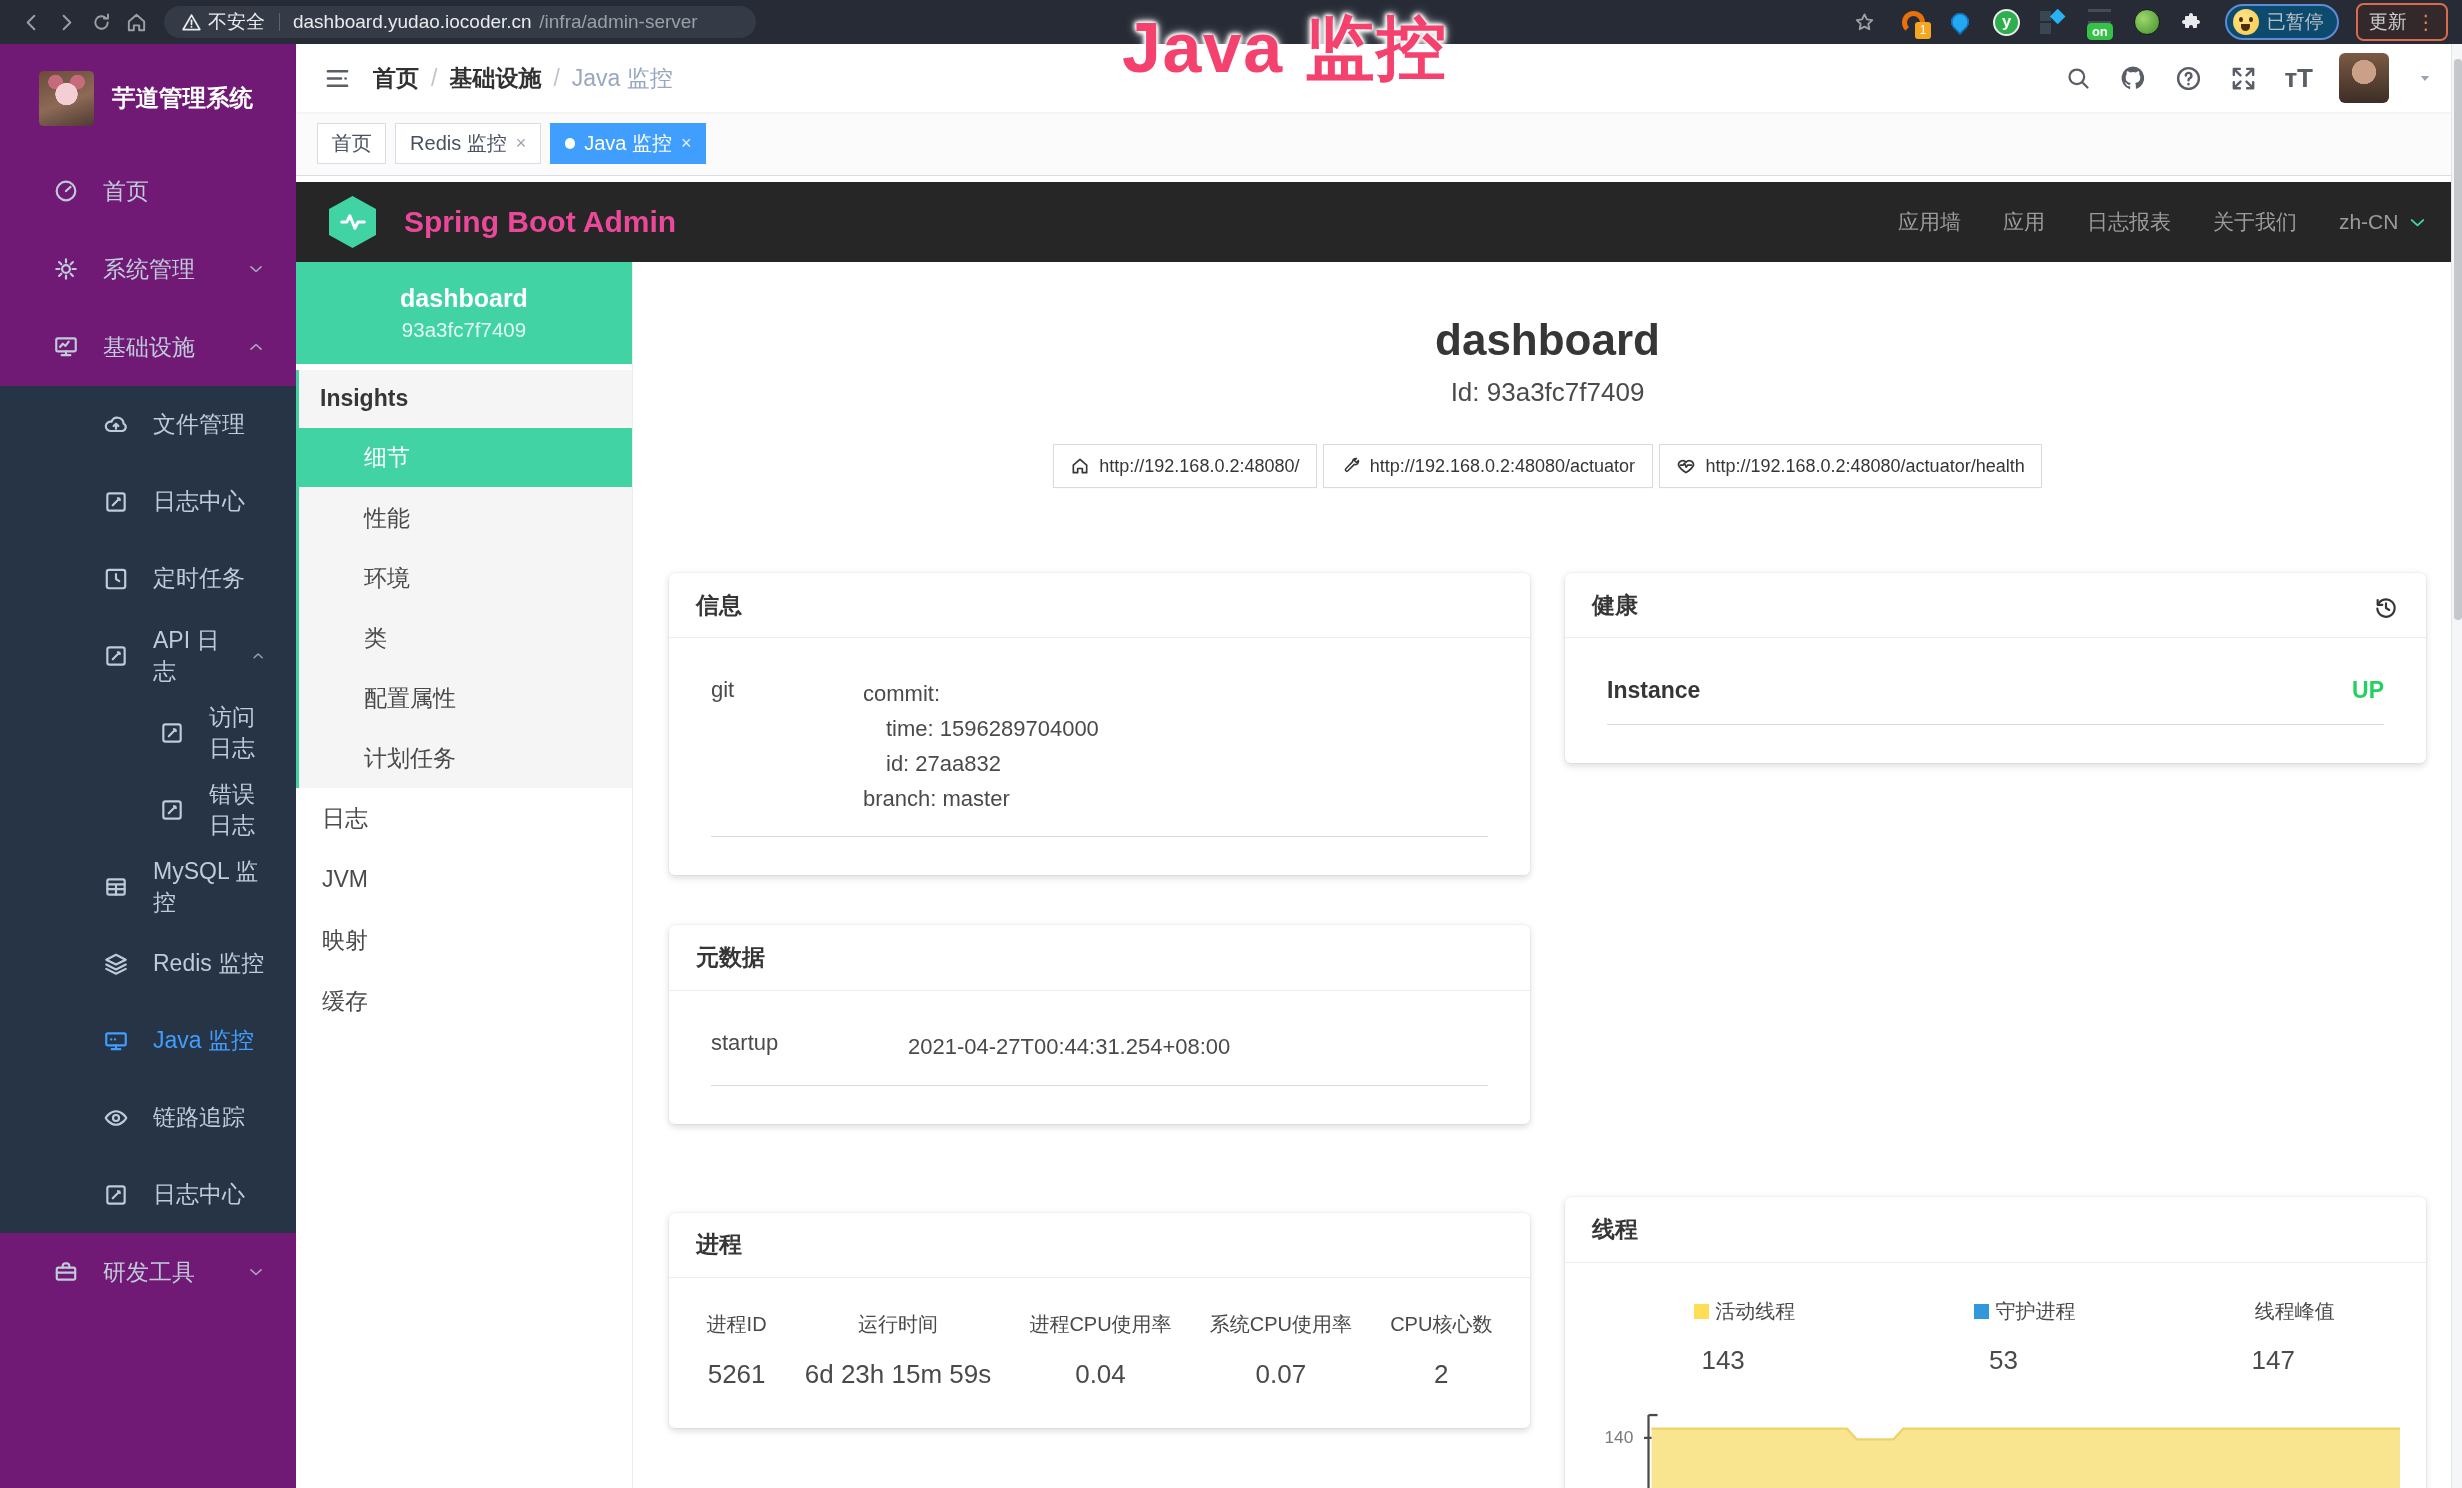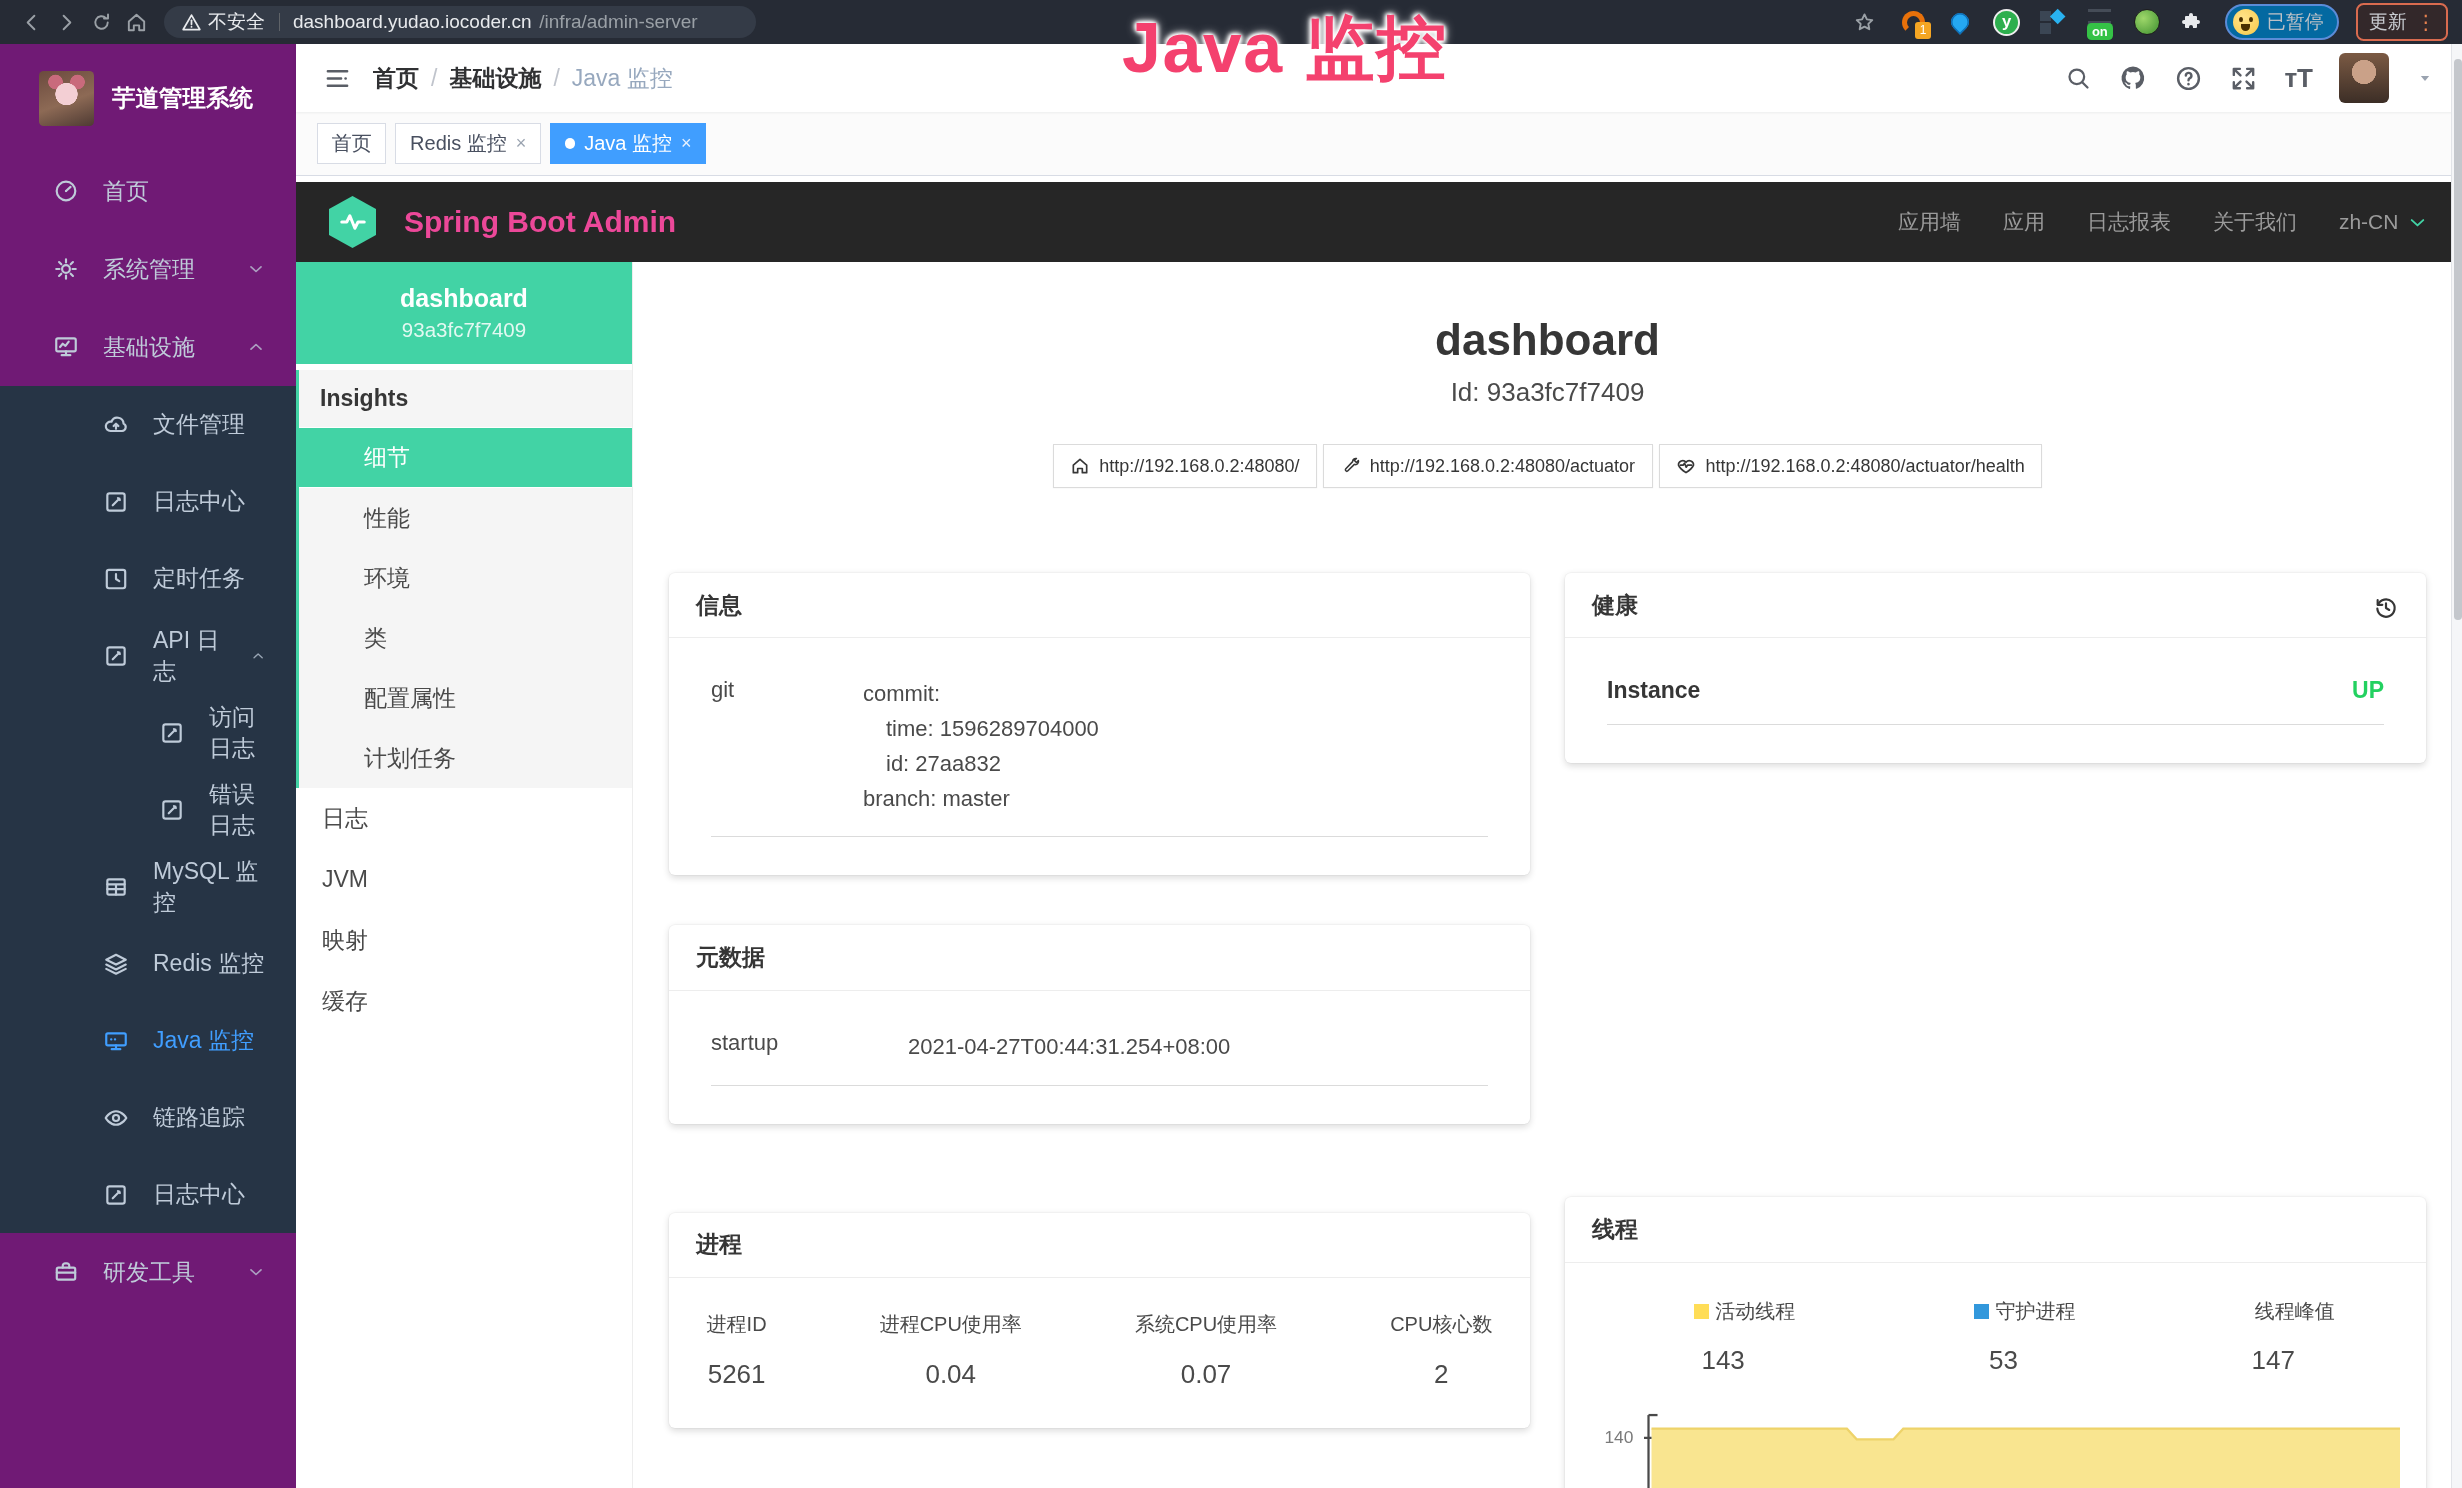--- a/index.html
+++ b/index.html
@@ -30,7 +30,7 @@
   .ext-on .bars { position:absolute; left:3px; top:1.5px; width:23px; height:15px; border-top:3.8px solid #454c57; border-bottom:3.8px solid #454c57; }
   .ext-on .pill { position:absolute; left:1.5px; bottom:-3px; background:#35c246; color:#fff; font-size:13px; border-radius:4.6px; padding:0.8px 5.3px; font-weight:bold; }
   .ext-leaf { width:26px; height:26px; border-radius:50%; background:radial-gradient(circle at 35% 35%, #9ed76a, #3d8f2f); border:1.5px solid #1d1d1d; }
-  .paused-pill { display:flex; align-items:center; gap:7.6px; border:2.3px solid #5b8cd8; border-radius:18px; padding:3px 13.7px 3px 6px; color:#bdc1c6; font-size:19px; background:#0369a1; }
+  .paused-pill { display:flex; align-items:center; gap:7.6px; border:2.3px solid #5b8cd8; border-radius:18px; padding:3px 13.7px 3px 6px; color:#bdc1c6; font-size:19px; background:#0c4a6e; }
   .face { width:26px; height:26px; border-radius:50%; background:radial-gradient(circle at 40% 35%, #ffe38a, #f7c948); position:relative; }
   .face:before, .face:after { content:""; position:absolute; width:3.8px; height:5.3px; background:#4a3000; border-radius:50%; top:7.6px; }
   .face:before { left:6px; } .face:after { right:6px; }

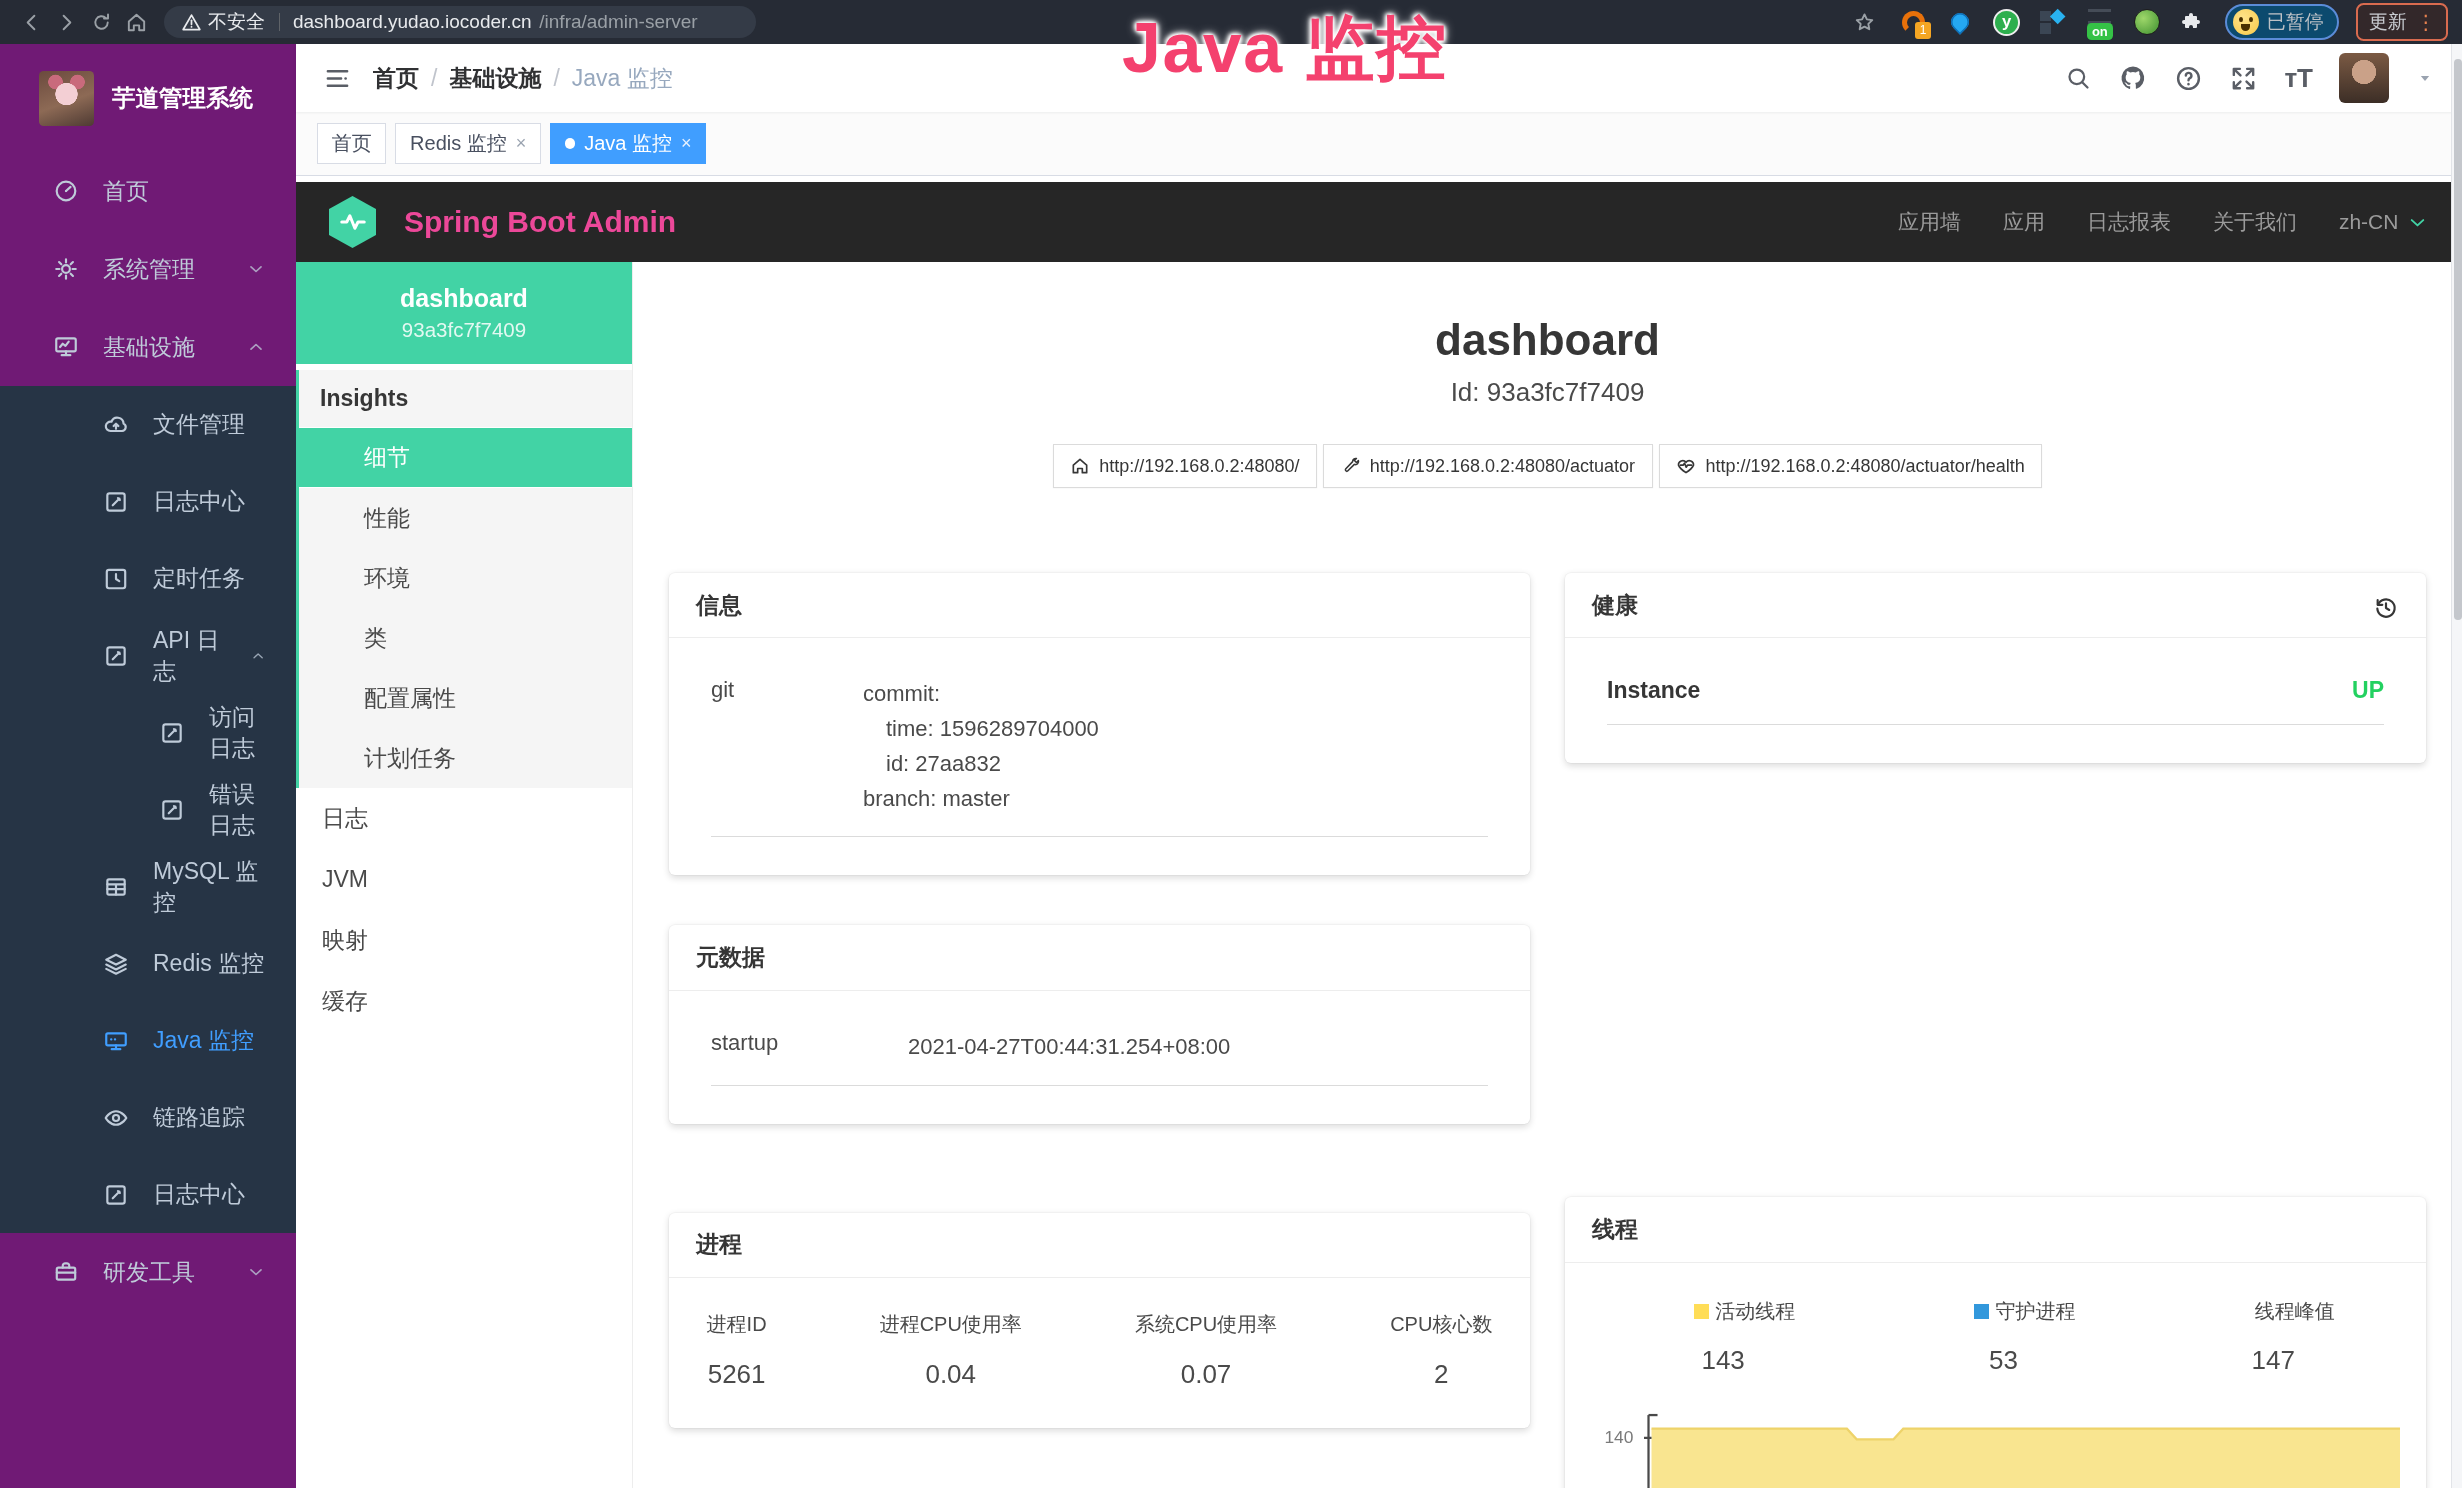--- a/index.html
+++ b/index.html
@@ -619,6 +619,10 @@
                       <div class="pv">5261</div>
                     </div>
                   <div class="pcol">
+                      <div class="ph">运行时间</div>
+                      <div class="pv">6d 23h 15m 59s</div>
+                    </div>
+                  <div class="pcol">
                       <div class="ph">进程CPU使用率</div>
                       <div class="pv">0.04</div>
                     </div>

